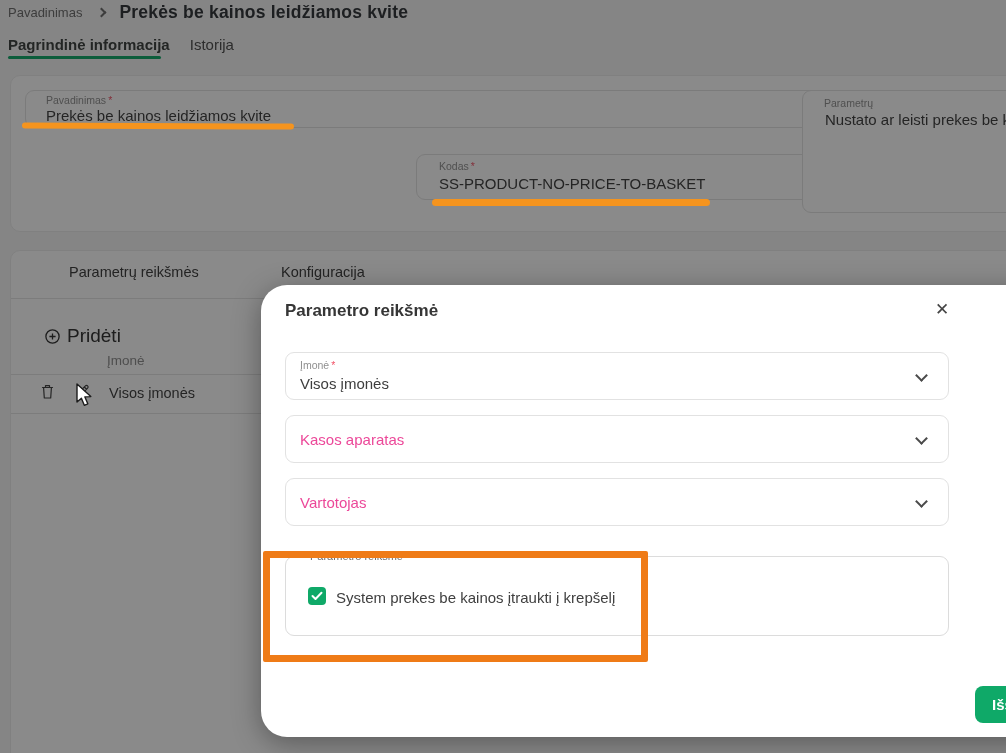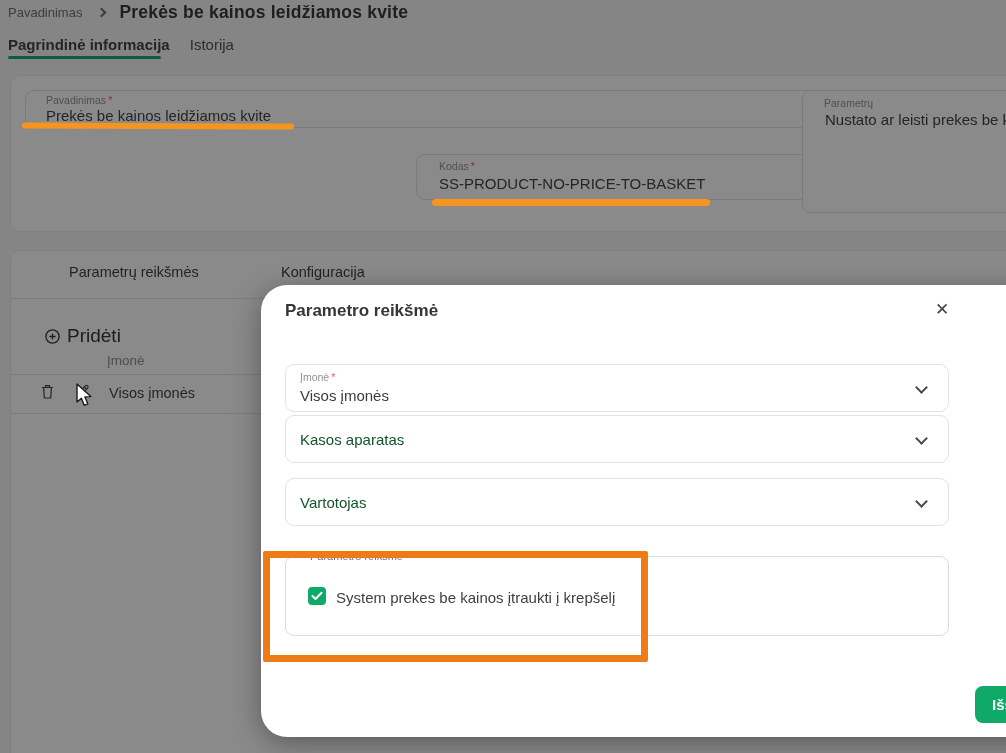--- a/index.html
+++ b/index.html
@@ -153,7 +153,7 @@
   <span class="modal-title">Parametro reikšmė</span>
   <span class="modal-close">✕</span>
 
-  <div class="dd" style="top:79px;">
+  <div class="dd" style="top:67px;">
     <span class="flabel"><span>Įmonė</span><span class="req">*</span></span>
     <span class="fvalue">Visos įmonės</span>
     <span class="dd-chev"></span>

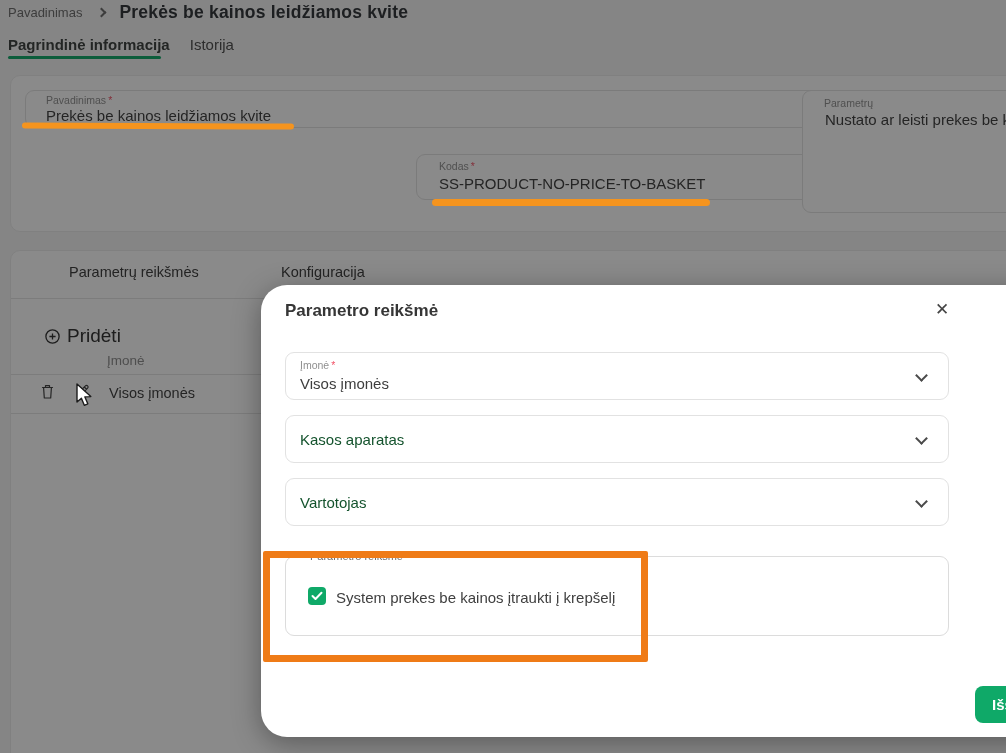--- a/index.html
+++ b/index.html
@@ -54,7 +54,7 @@
     border-radius:9px; background:#fff; }
   .dd .flabel { left:14px; top:6px; }
   .dd .fvalue { left:14px; top:22px; }
-  .dd .placeholder { position:absolute; left:14px; top:15px; font-size:15px; color:#14532d; }
+  .dd .placeholder { position:absolute; left:14px; top:15px; font-size:15px; color:#ec4899; }
   .dd-chev { position:absolute; right:22px; top:18px; width:9px; height:9px;
     border-right:2px solid #4a4a4a; border-bottom:2px solid #4a4a4a; transform:rotate(45deg); }
 

